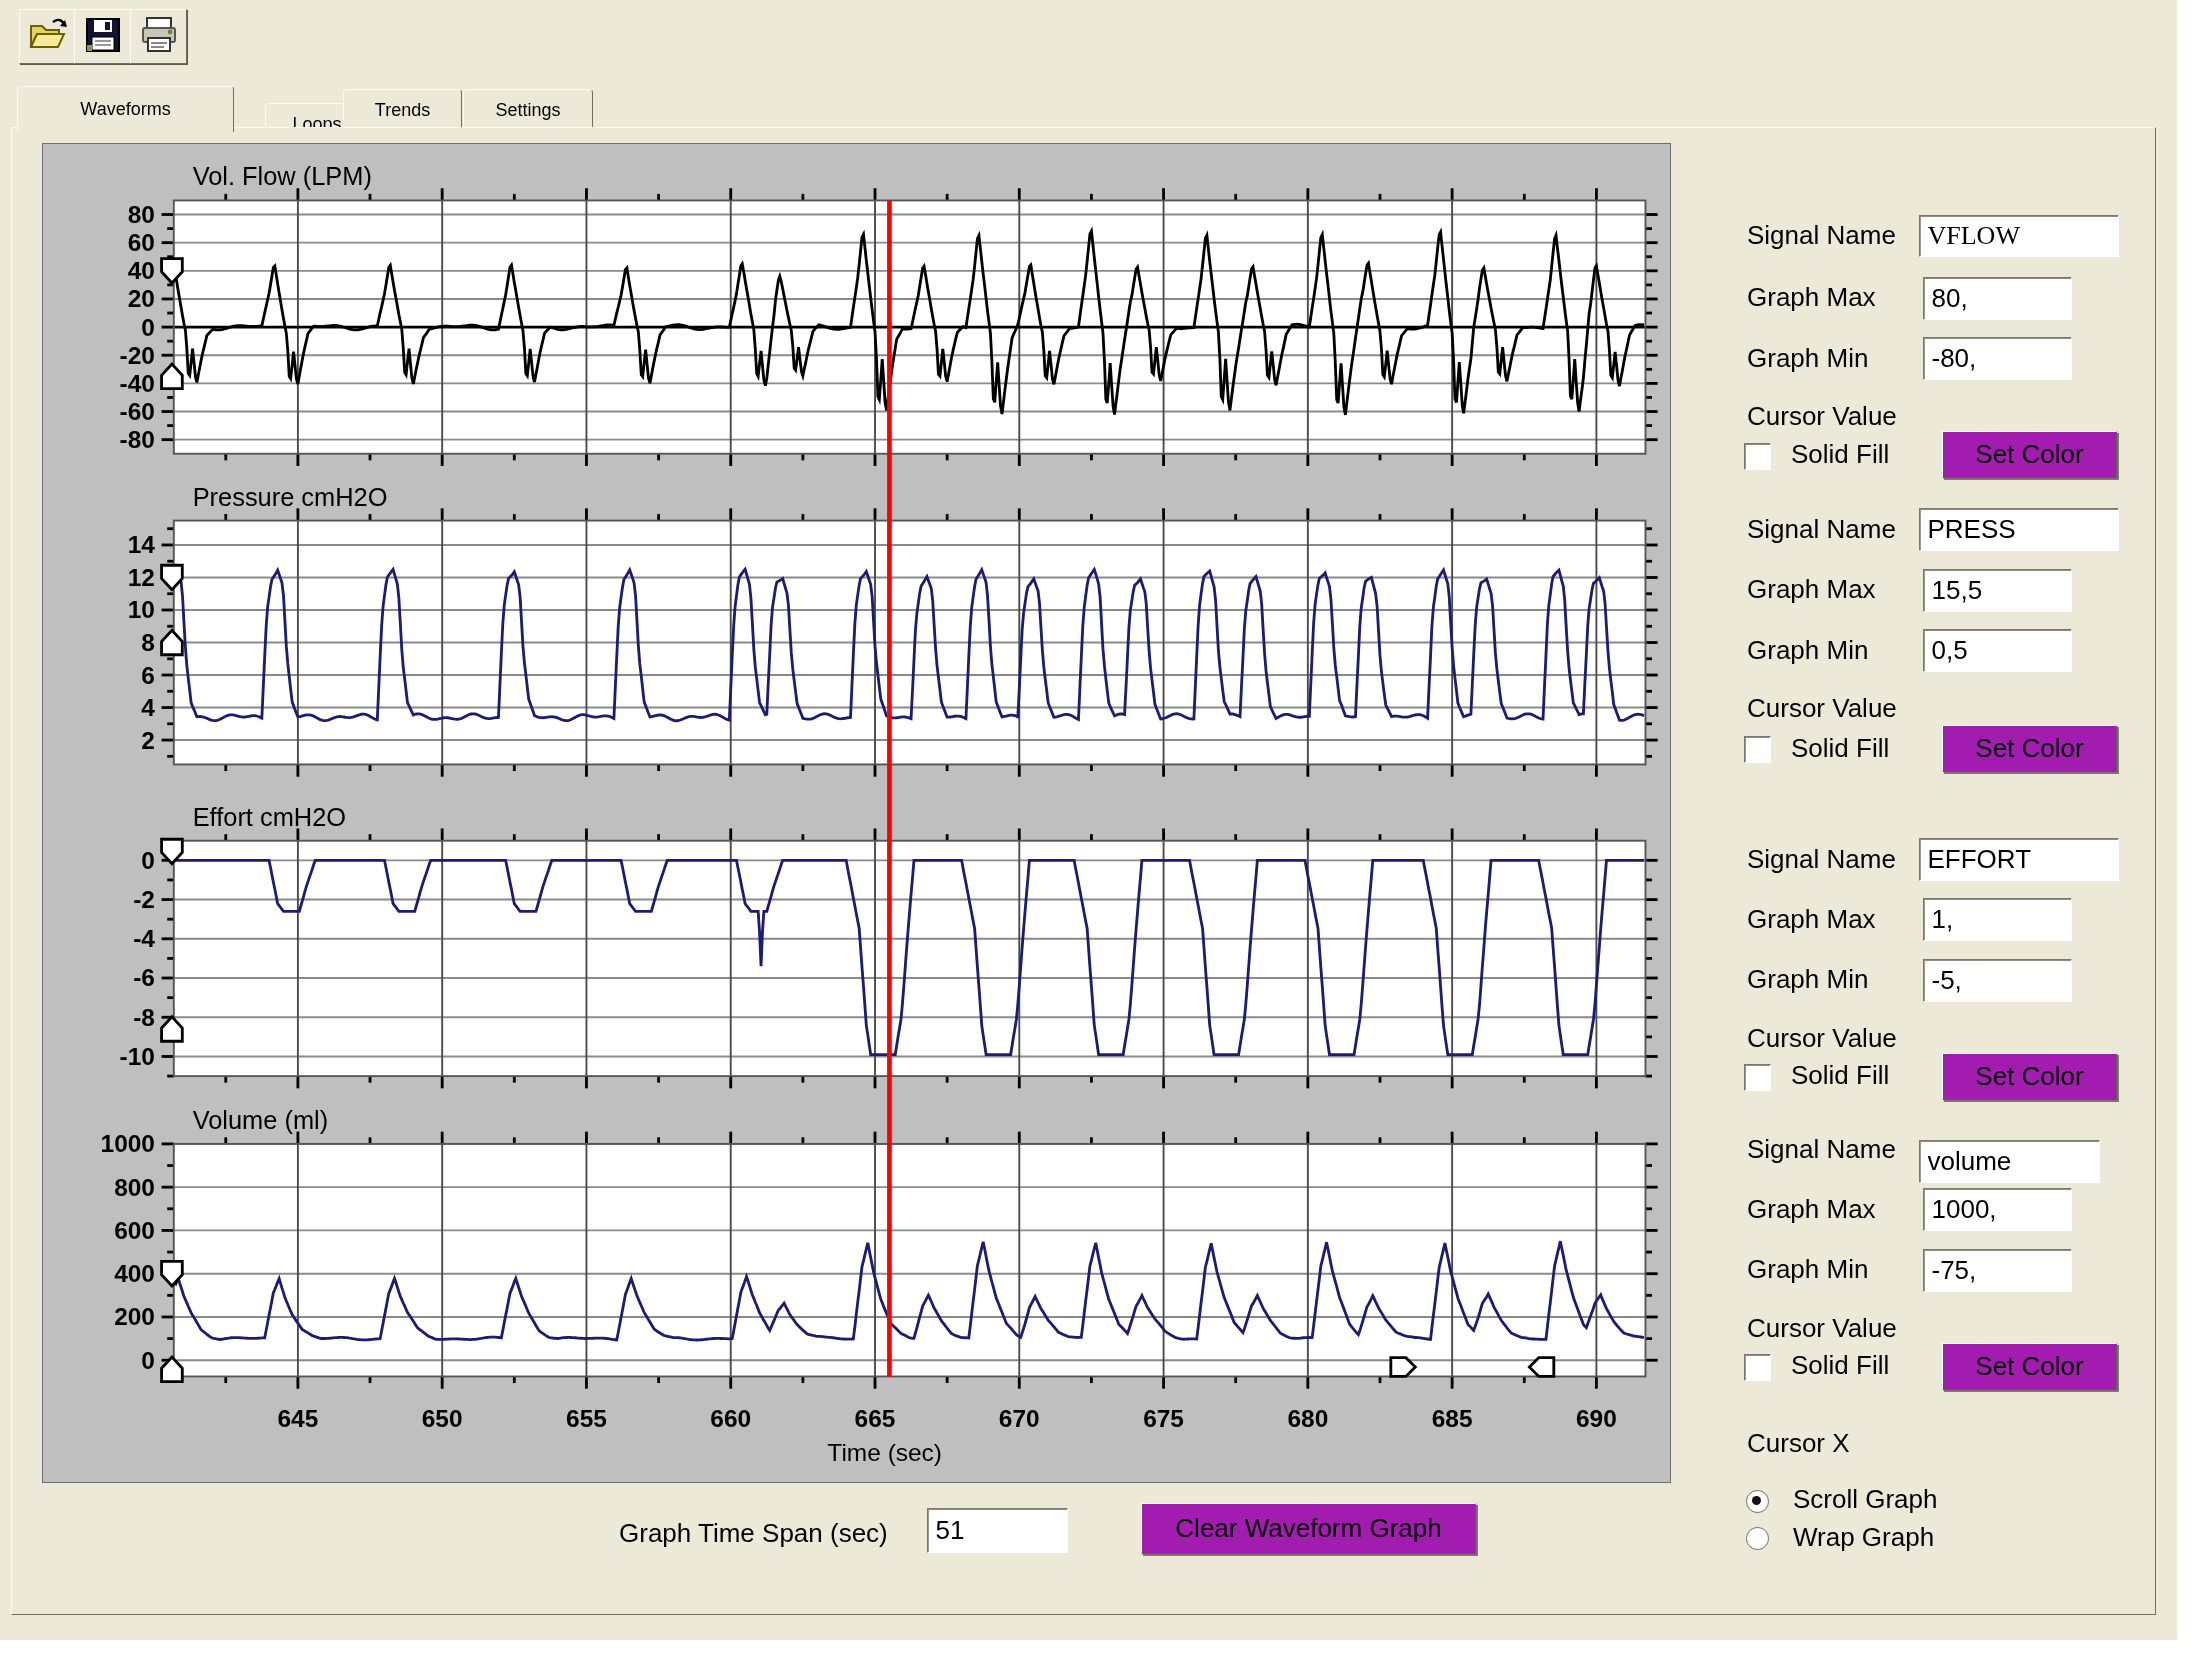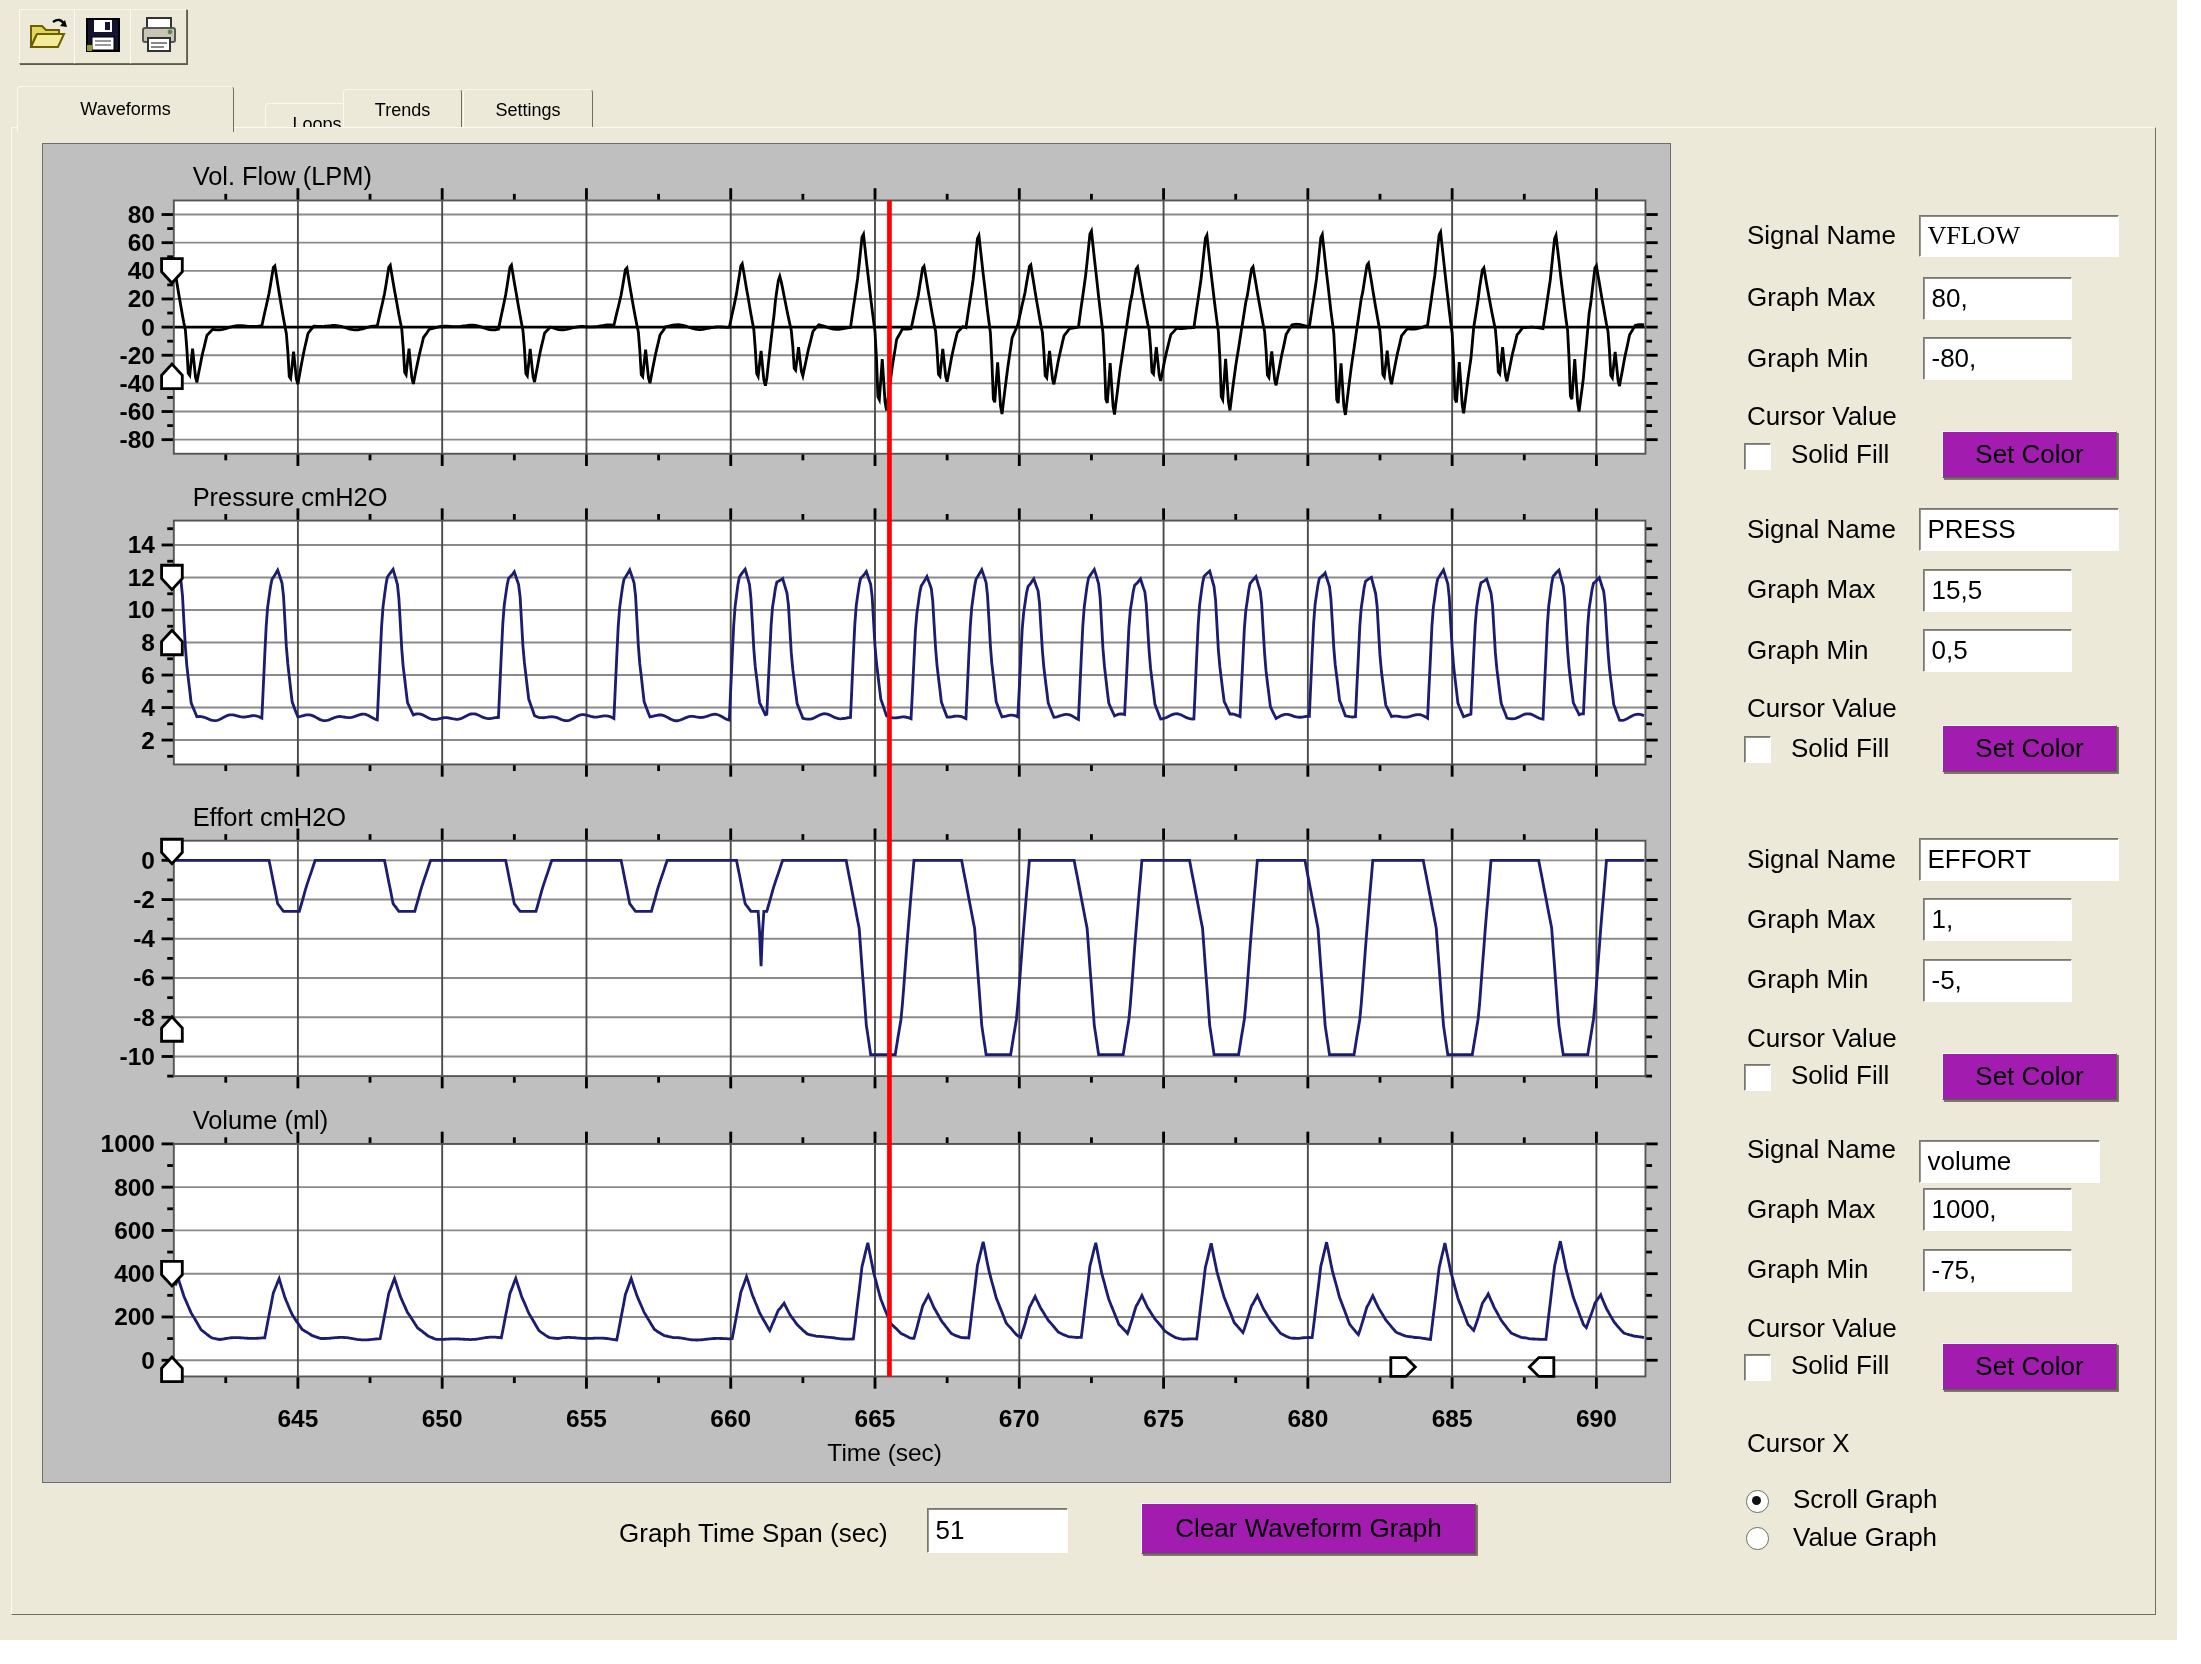--- a/index.html
+++ b/index.html
@@ -533,7 +533,7 @@
   <div class="radio sel" style="left:1746px;top:1490px;"></div>
   <div class="lbl" style="left:1793px;top:1484px;">Scroll Graph</div>
   <div class="radio" style="left:1746px;top:1527px;"></div>
-  <div class="lbl" style="left:1793px;top:1522px;">Value Graph</div>
+  <div class="lbl" style="left:1793px;top:1522px;">Wrap Graph</div>
 
   <div class="lbl" style="left:619px;top:1518px;">Graph Time Span (sec)</div>
   <input class="field" style="left: 927px; top: 1508px; width: 141px; height: 45px;" value="51">

